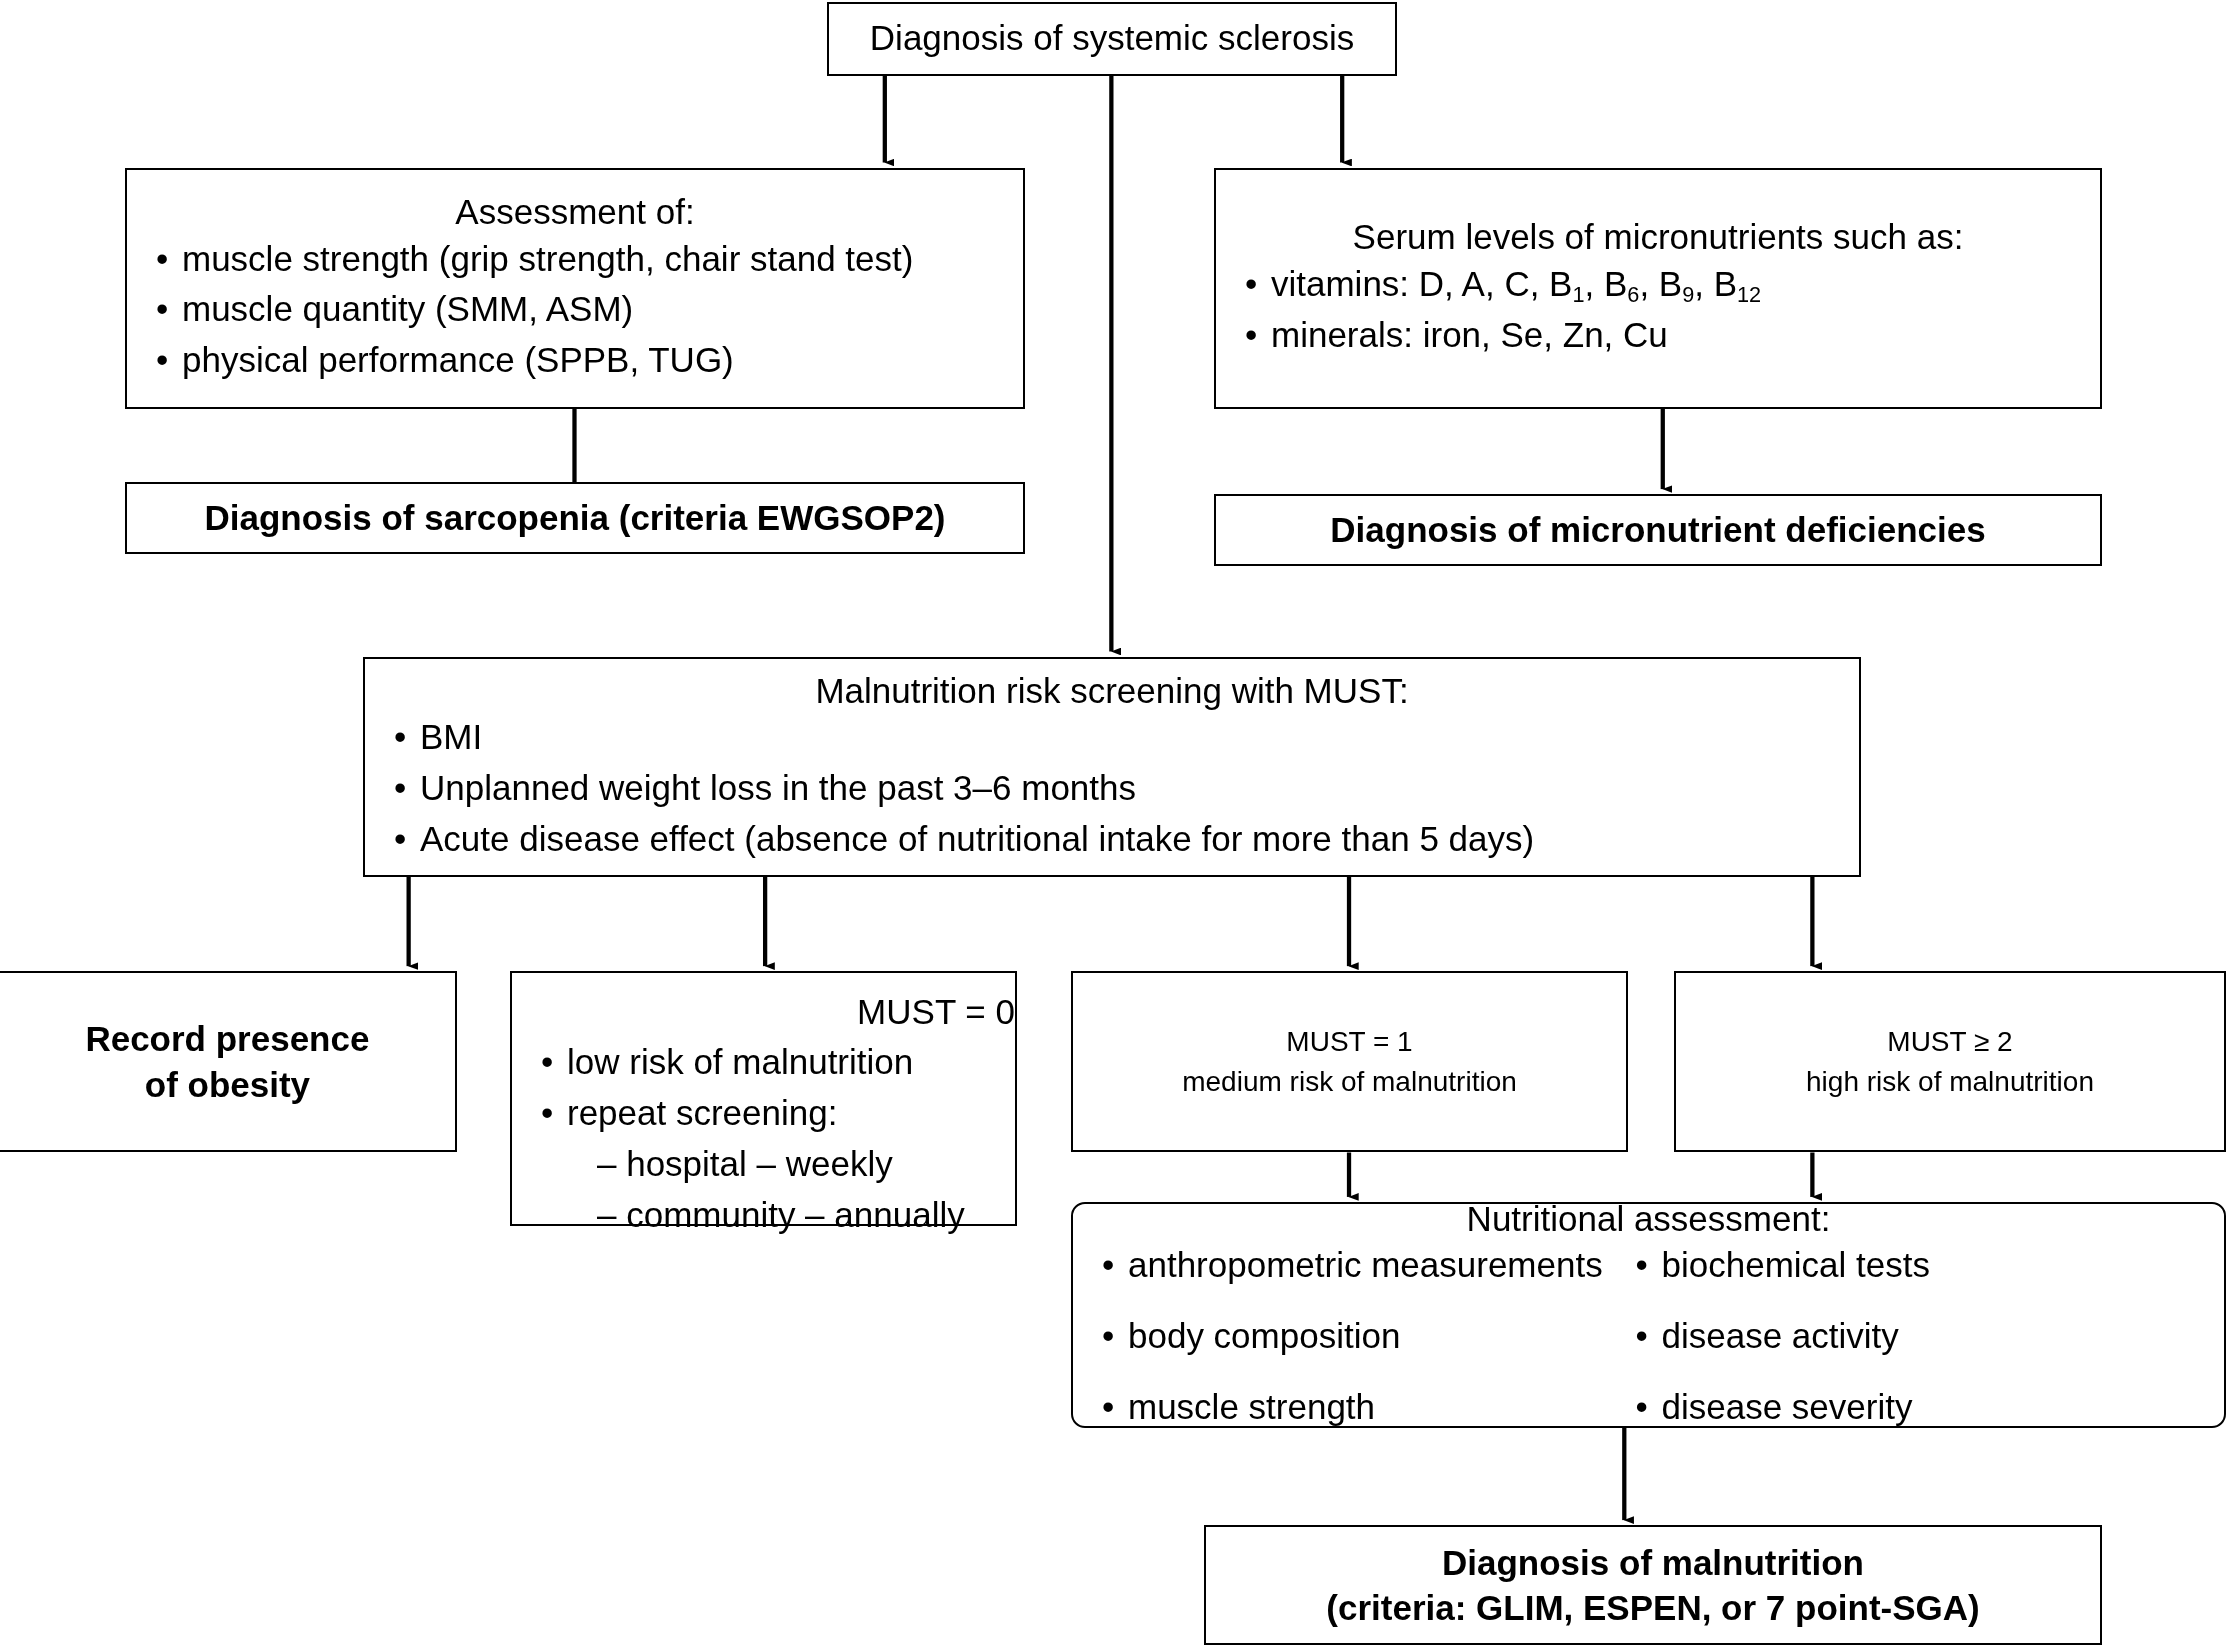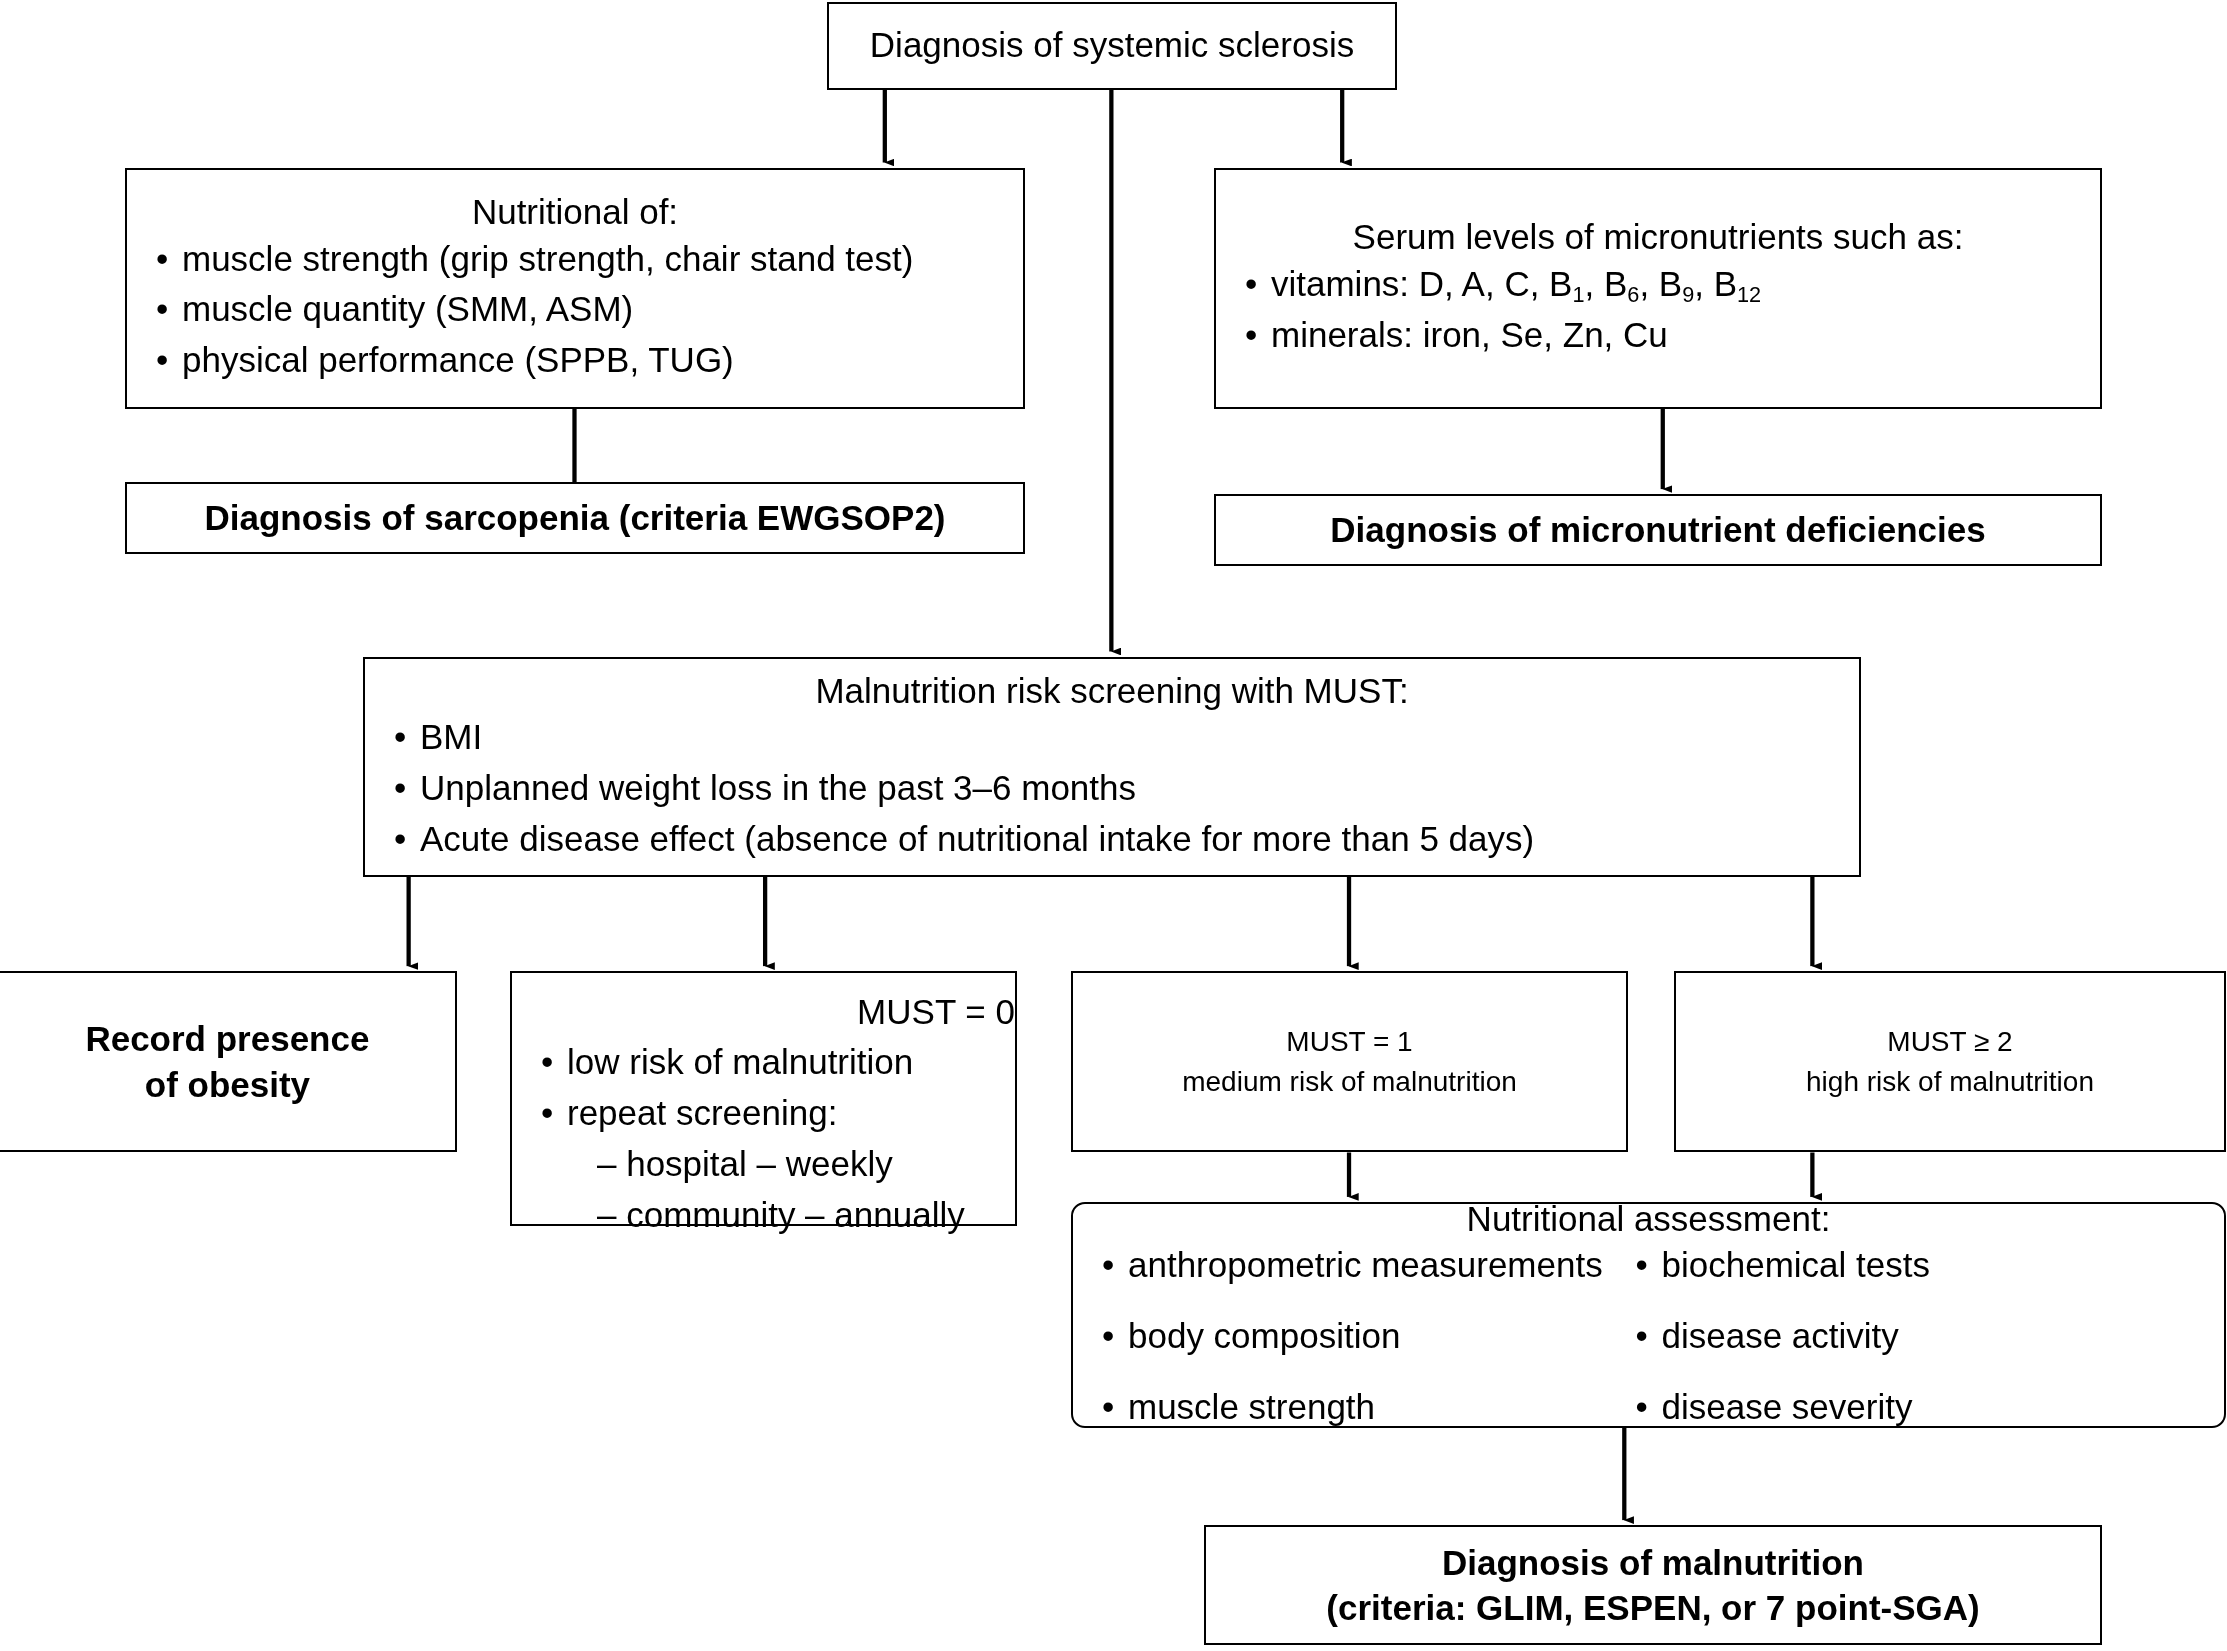--- a/index.html
+++ b/index.html
@@ -130,7 +130,7 @@
     <line x1="1900" y1="1670" x2="1900" y2="1778" stroke="#000000" stroke-width="5" marker-end="url(#arrowhead)"></line>
   </svg>
 
-  <div class="node" style="left:827px; top:1.7px; width:570px; height:88px;">
+  <div class="node" style="left:827px; top:1.7px; width:570px; height:74px;">
     <div class="title-line">Diagnosis of systemic sclerosis</div>
   </div>
 

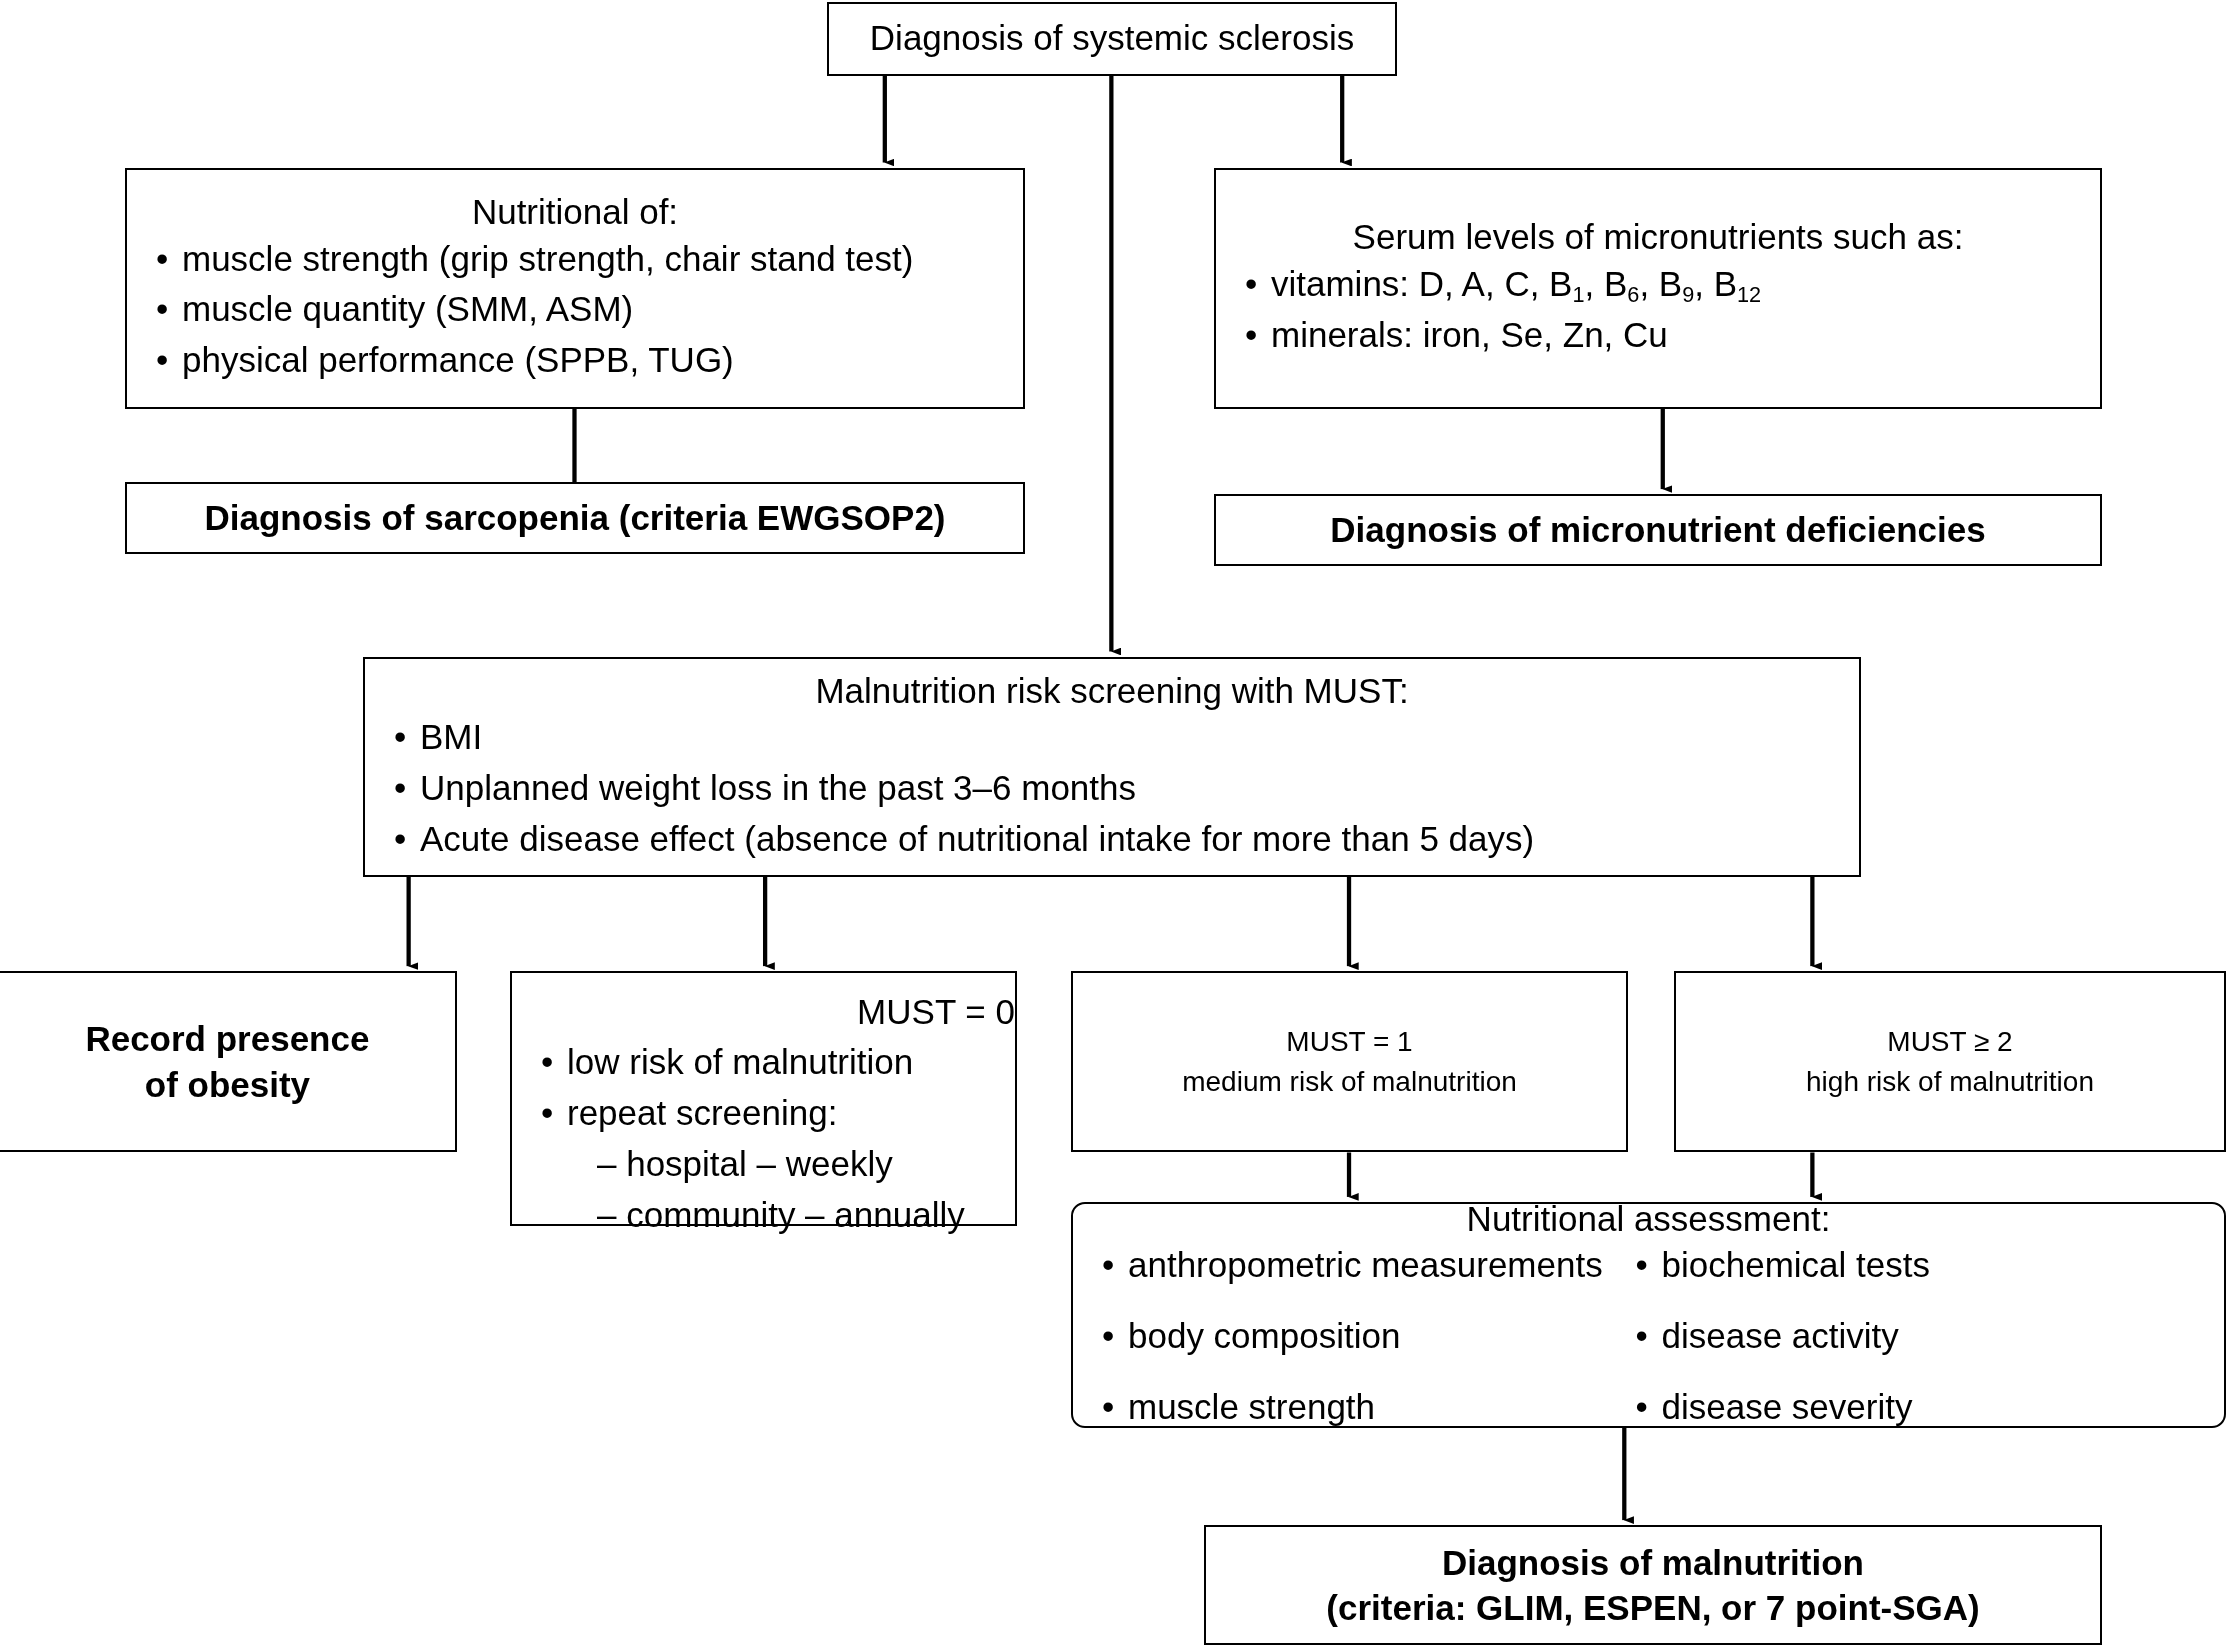--- a/index.html
+++ b/index.html
@@ -135,7 +135,7 @@
   </div>
 
   <div class="node" style="left:125px; top:168px; width:900px; height:241px;">
-    <div class="title-line">Nutritional of:</div>
+    <div class="title-line">Assessment of:</div>
     <div class="bullets">
       <div class="bullet">muscle strength (grip strength, chair stand test)</div>
       <div class="bullet">muscle quantity (SMM, ASM)</div>

